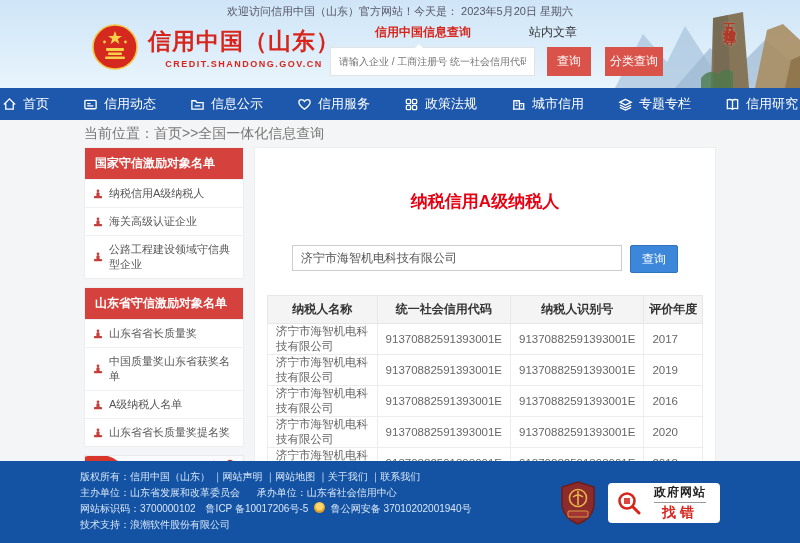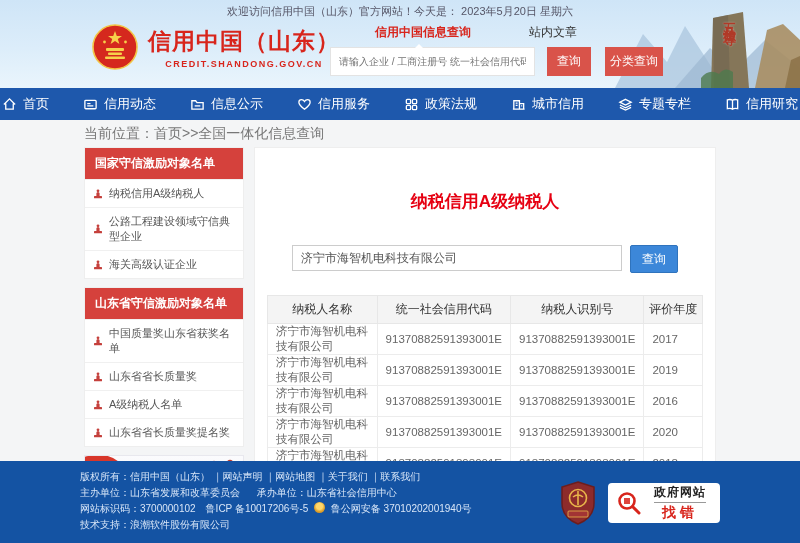--- a/index.html
+++ b/index.html
@@ -235,15 +235,15 @@
               <path d="M3.4 7 L3.4 4.5 Q3.4 3 5 3 Q6.6 3 6.6 4.5 L6.6 7 Z" fill="#c5403c"></path>
               <circle cx="5" cy="1.8" r="1.4" fill="#c5403c"></circle>
             </svg>
+          <span>海关高级认证企业</span>
+        </div>
+        <div class="side-item">
+          <svg class="seal" viewBox="0 0 10 10">
+              <rect x="1" y="7" width="8" height="2.2" rx="0.5" fill="#c5403c"></rect>
+              <path d="M3.4 7 L3.4 4.5 Q3.4 3 5 3 Q6.6 3 6.6 4.5 L6.6 7 Z" fill="#c5403c"></path>
+              <circle cx="5" cy="1.8" r="1.4" fill="#c5403c"></circle>
+            </svg>
           <span>公路工程建设领域守信典型企业</span>
-        </div>
-        <div class="side-item">
-          <svg class="seal" viewBox="0 0 10 10">
-              <rect x="1" y="7" width="8" height="2.2" rx="0.5" fill="#c5403c"></rect>
-              <path d="M3.4 7 L3.4 4.5 Q3.4 3 5 3 Q6.6 3 6.6 4.5 L6.6 7 Z" fill="#c5403c"></path>
-              <circle cx="5" cy="1.8" r="1.4" fill="#c5403c"></circle>
-            </svg>
-          <span>海关高级认证企业</span>
         </div>
       </div>
 

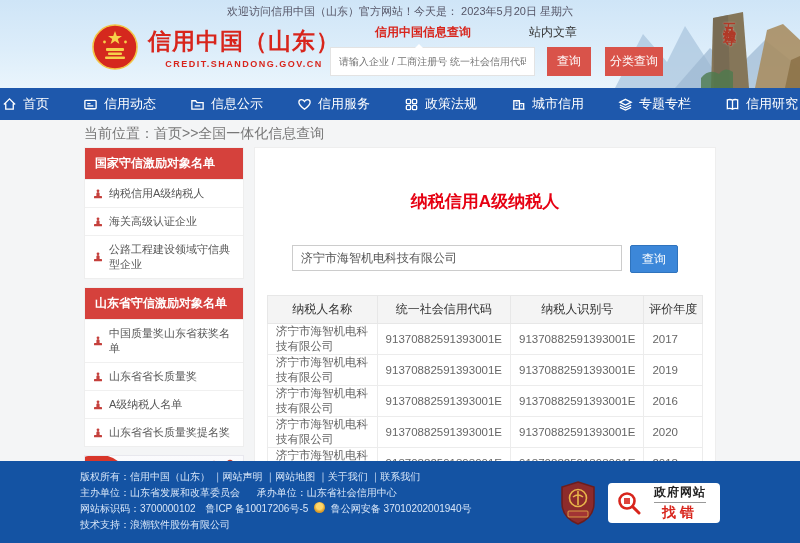--- a/index.html
+++ b/index.html
@@ -74,7 +74,7 @@
 
   table.data { width:calc(100% - 24px); margin:22px auto 0; border-collapse:collapse; }
   table.data th { background:#f4f4f4; border:1px solid #e7e7e7; font-size:12px;
-    color:#333; font-weight:normal; height:28px; text-align:center; }
+    color:#333; font-weight:bold; height:28px; text-align:center; }
   table.data td { border:1px solid #ececec; font-size:11.5px; color:#666; height:21px;
     padding:0 8px; background:#fff; }
 

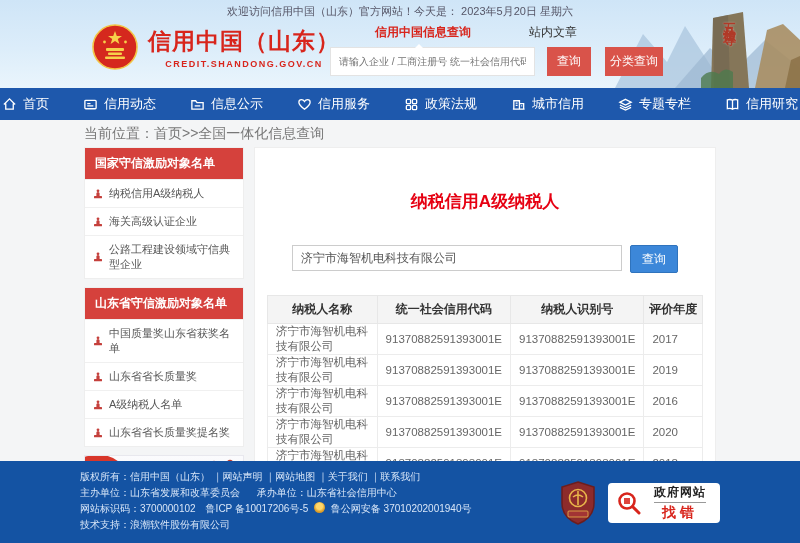--- a/index.html
+++ b/index.html
@@ -255,15 +255,15 @@
               <path d="M3.4 7 L3.4 4.5 Q3.4 3 5 3 Q6.6 3 6.6 4.5 L6.6 7 Z" fill="#c5403c"></path>
               <circle cx="5" cy="1.8" r="1.4" fill="#c5403c"></circle>
             </svg>
+          <span>山东省省长质量奖</span>
+        </div>
+        <div class="side-item">
+          <svg class="seal" viewBox="0 0 10 10">
+              <rect x="1" y="7" width="8" height="2.2" rx="0.5" fill="#c5403c"></rect>
+              <path d="M3.4 7 L3.4 4.5 Q3.4 3 5 3 Q6.6 3 6.6 4.5 L6.6 7 Z" fill="#c5403c"></path>
+              <circle cx="5" cy="1.8" r="1.4" fill="#c5403c"></circle>
+            </svg>
           <span>中国质量奖山东省获奖名单</span>
-        </div>
-        <div class="side-item">
-          <svg class="seal" viewBox="0 0 10 10">
-              <rect x="1" y="7" width="8" height="2.2" rx="0.5" fill="#c5403c"></rect>
-              <path d="M3.4 7 L3.4 4.5 Q3.4 3 5 3 Q6.6 3 6.6 4.5 L6.6 7 Z" fill="#c5403c"></path>
-              <circle cx="5" cy="1.8" r="1.4" fill="#c5403c"></circle>
-            </svg>
-          <span>山东省省长质量奖</span>
         </div>
         <div class="side-item">
           <svg class="seal" viewBox="0 0 10 10">

